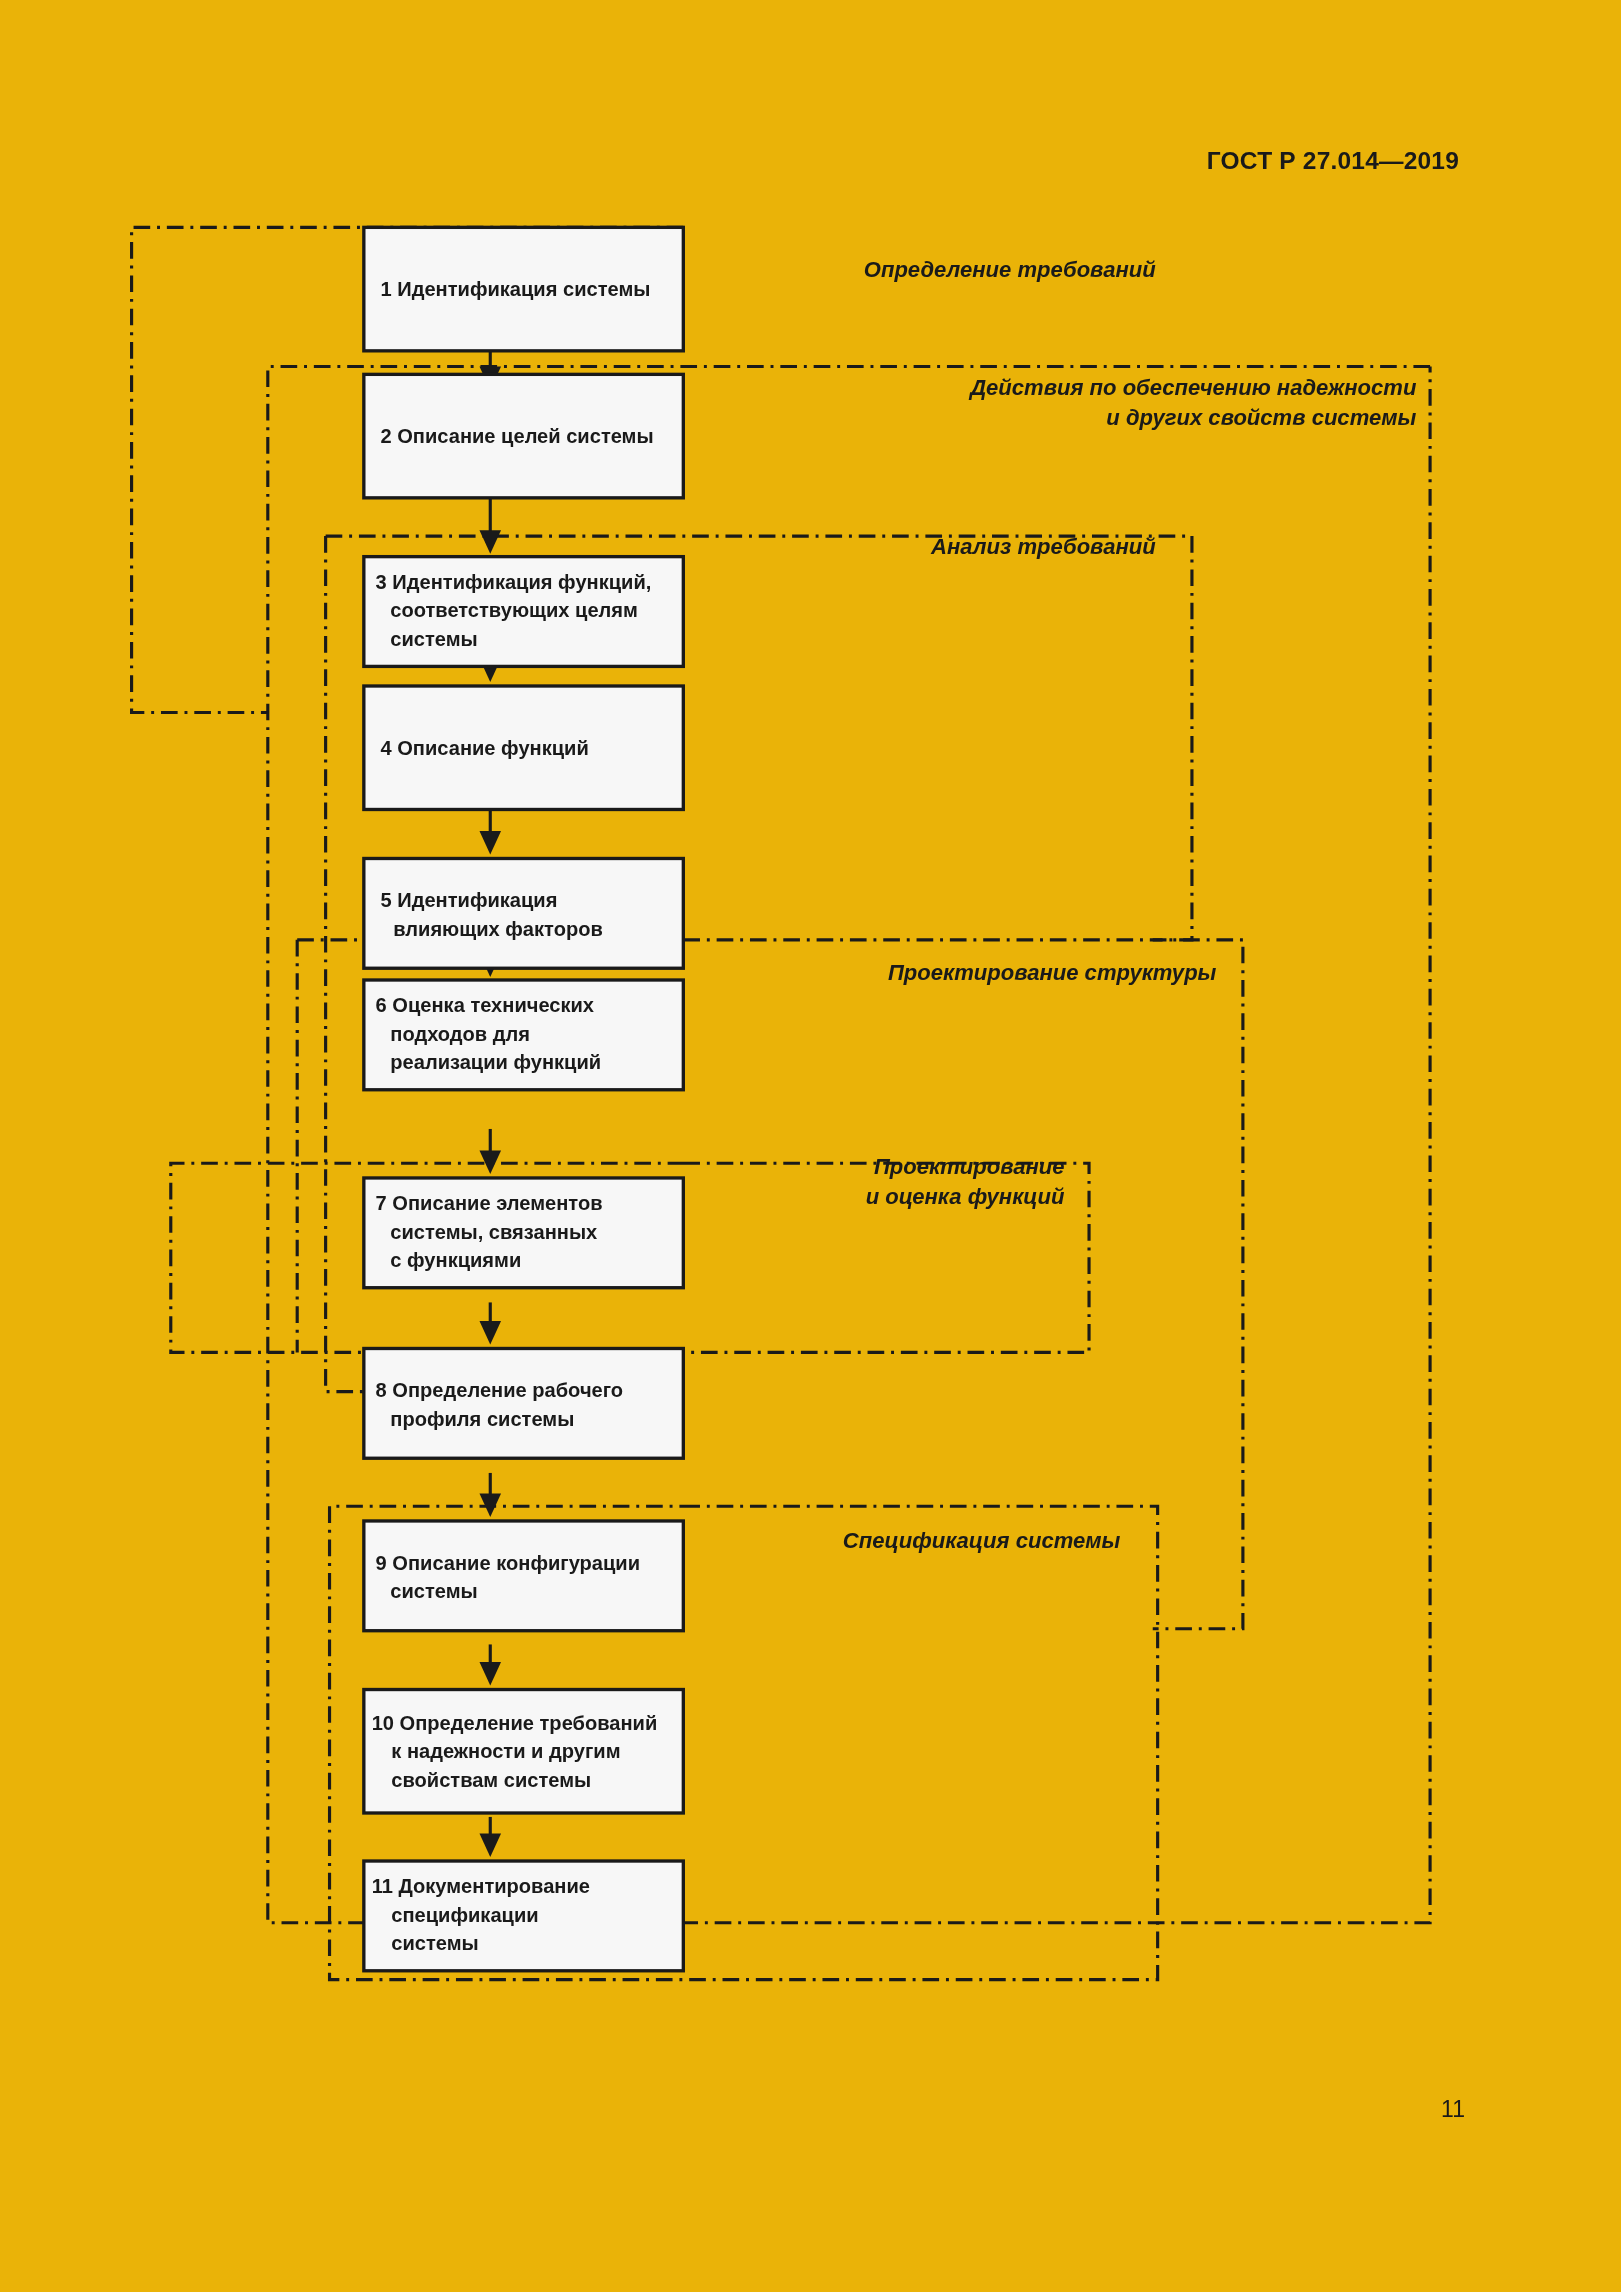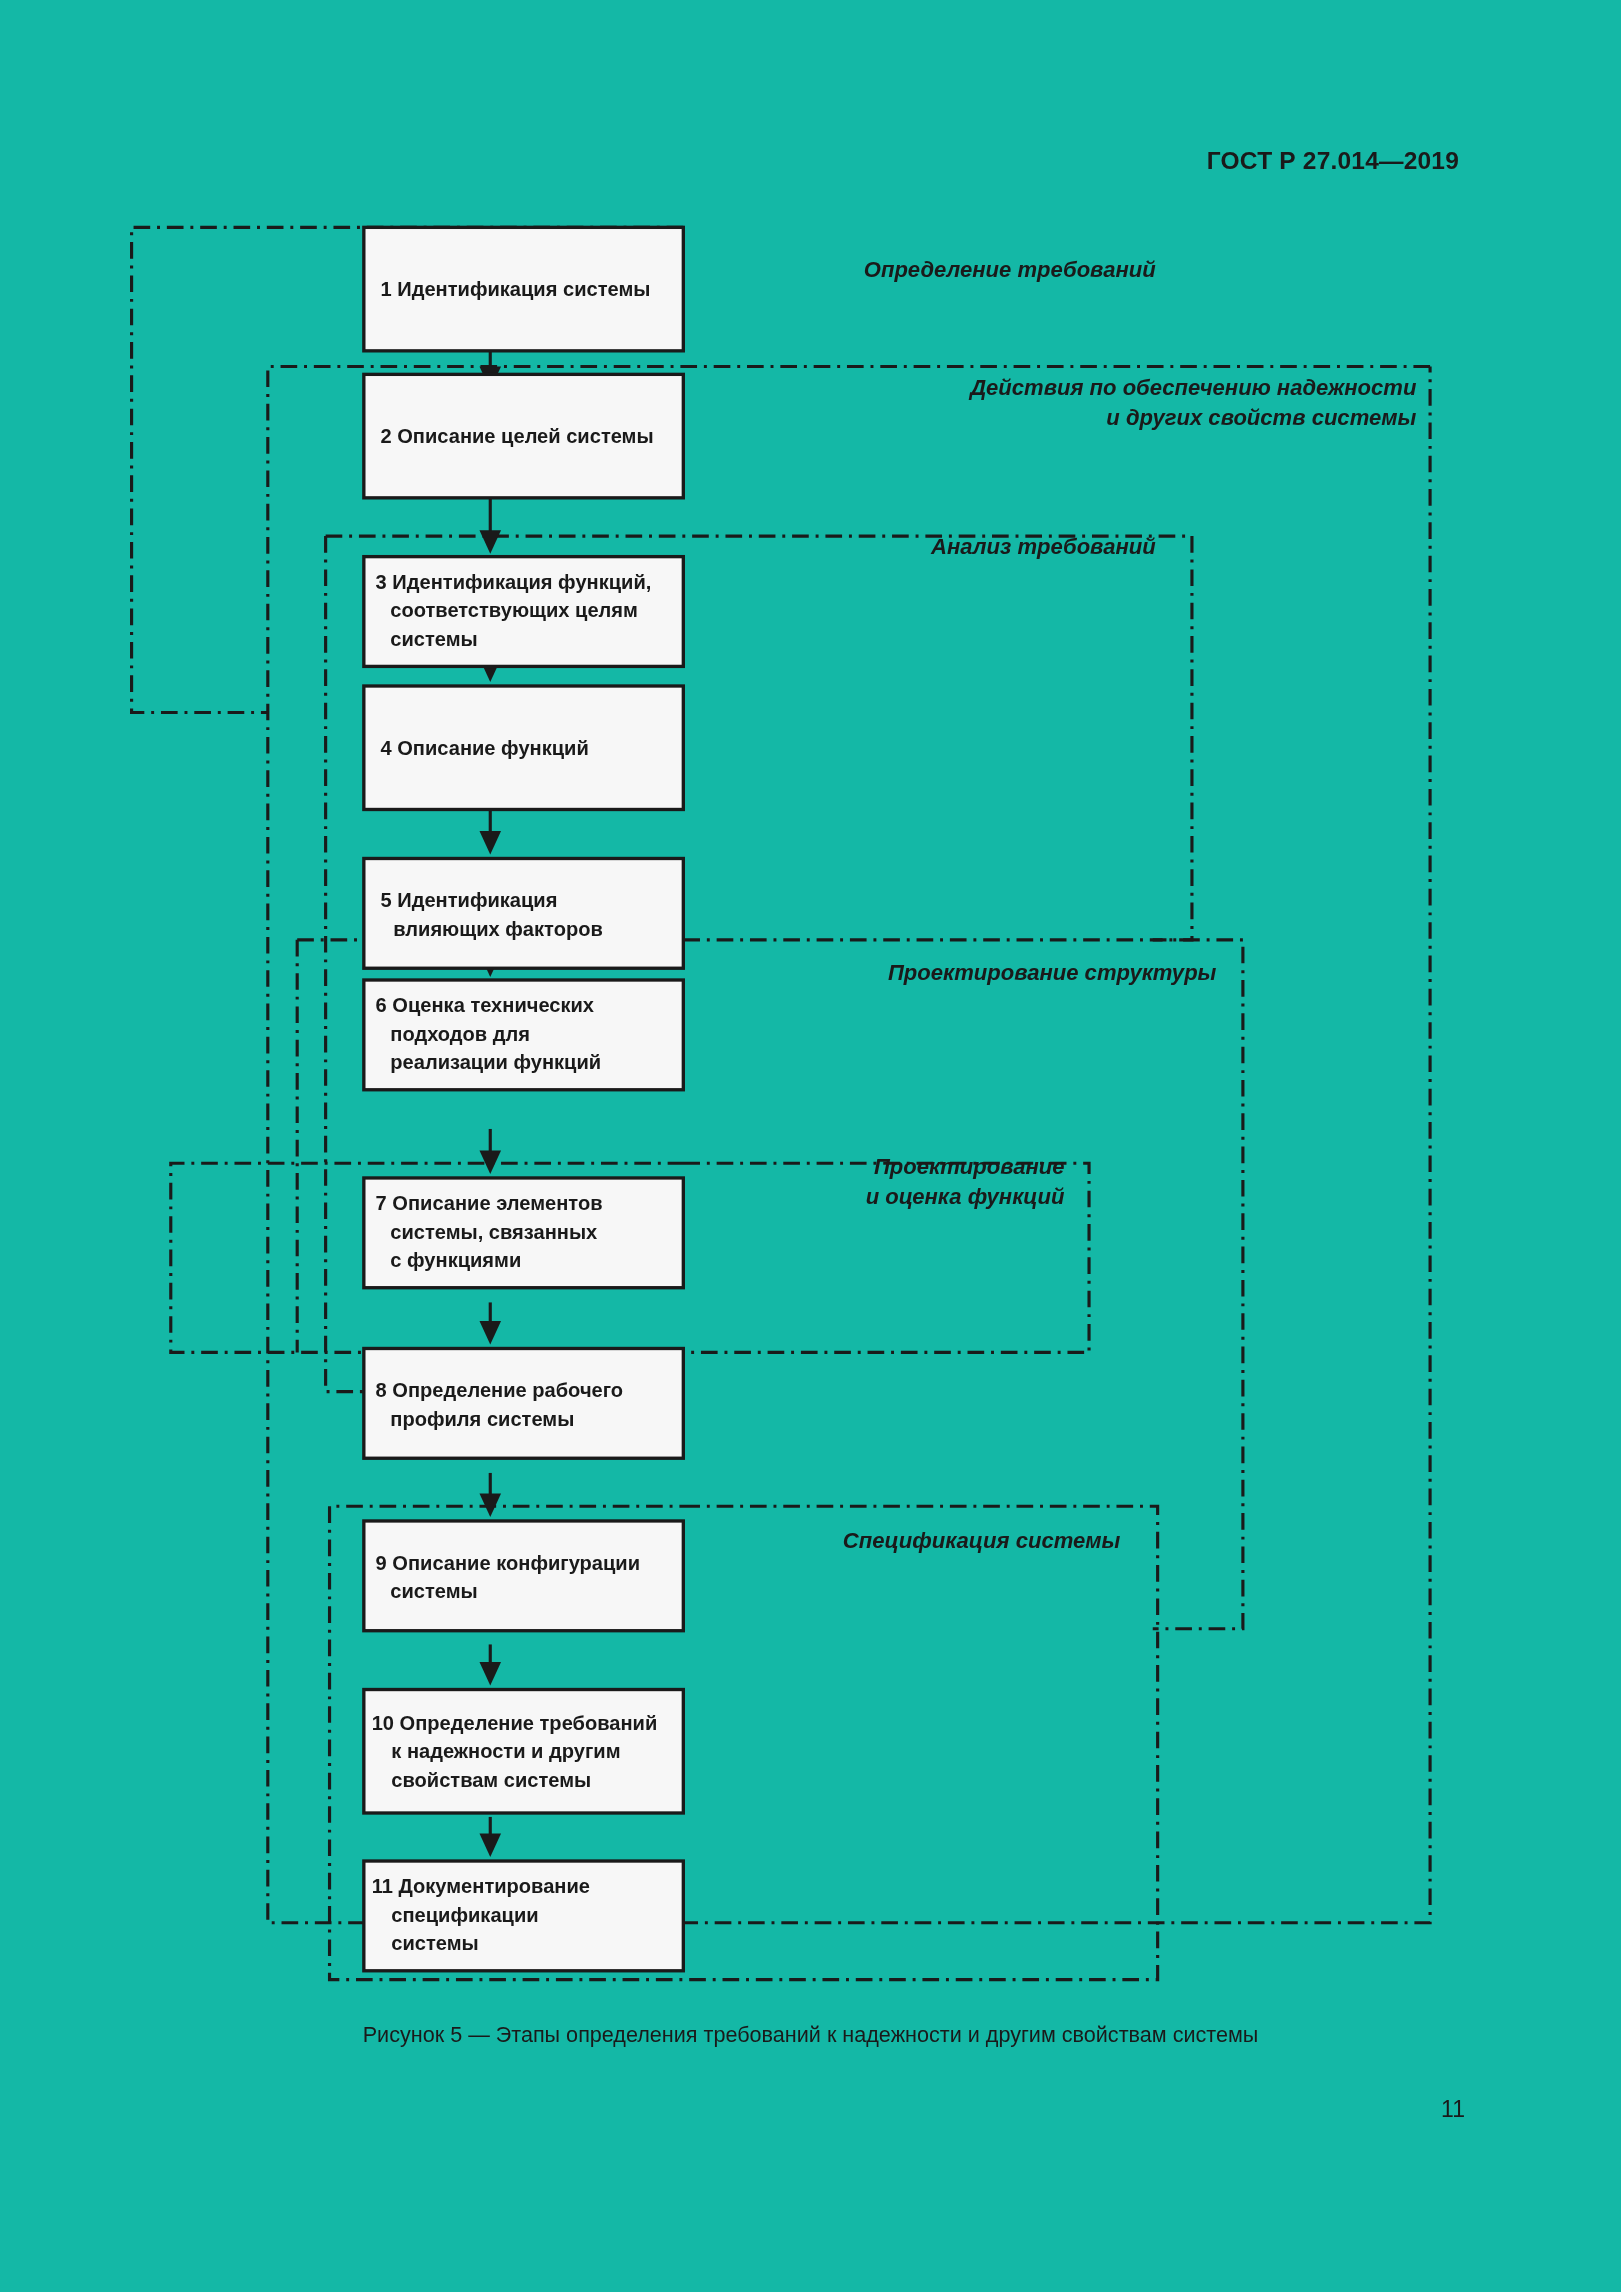--- a/index.html
+++ b/index.html
@@ -17,7 +17,7 @@
   .page {
     position: absolute;
     inset: 0;
-    background: #14b8a6;
+    background: #eab308;
     padding-left: 36px;
   }
   .doc-header {

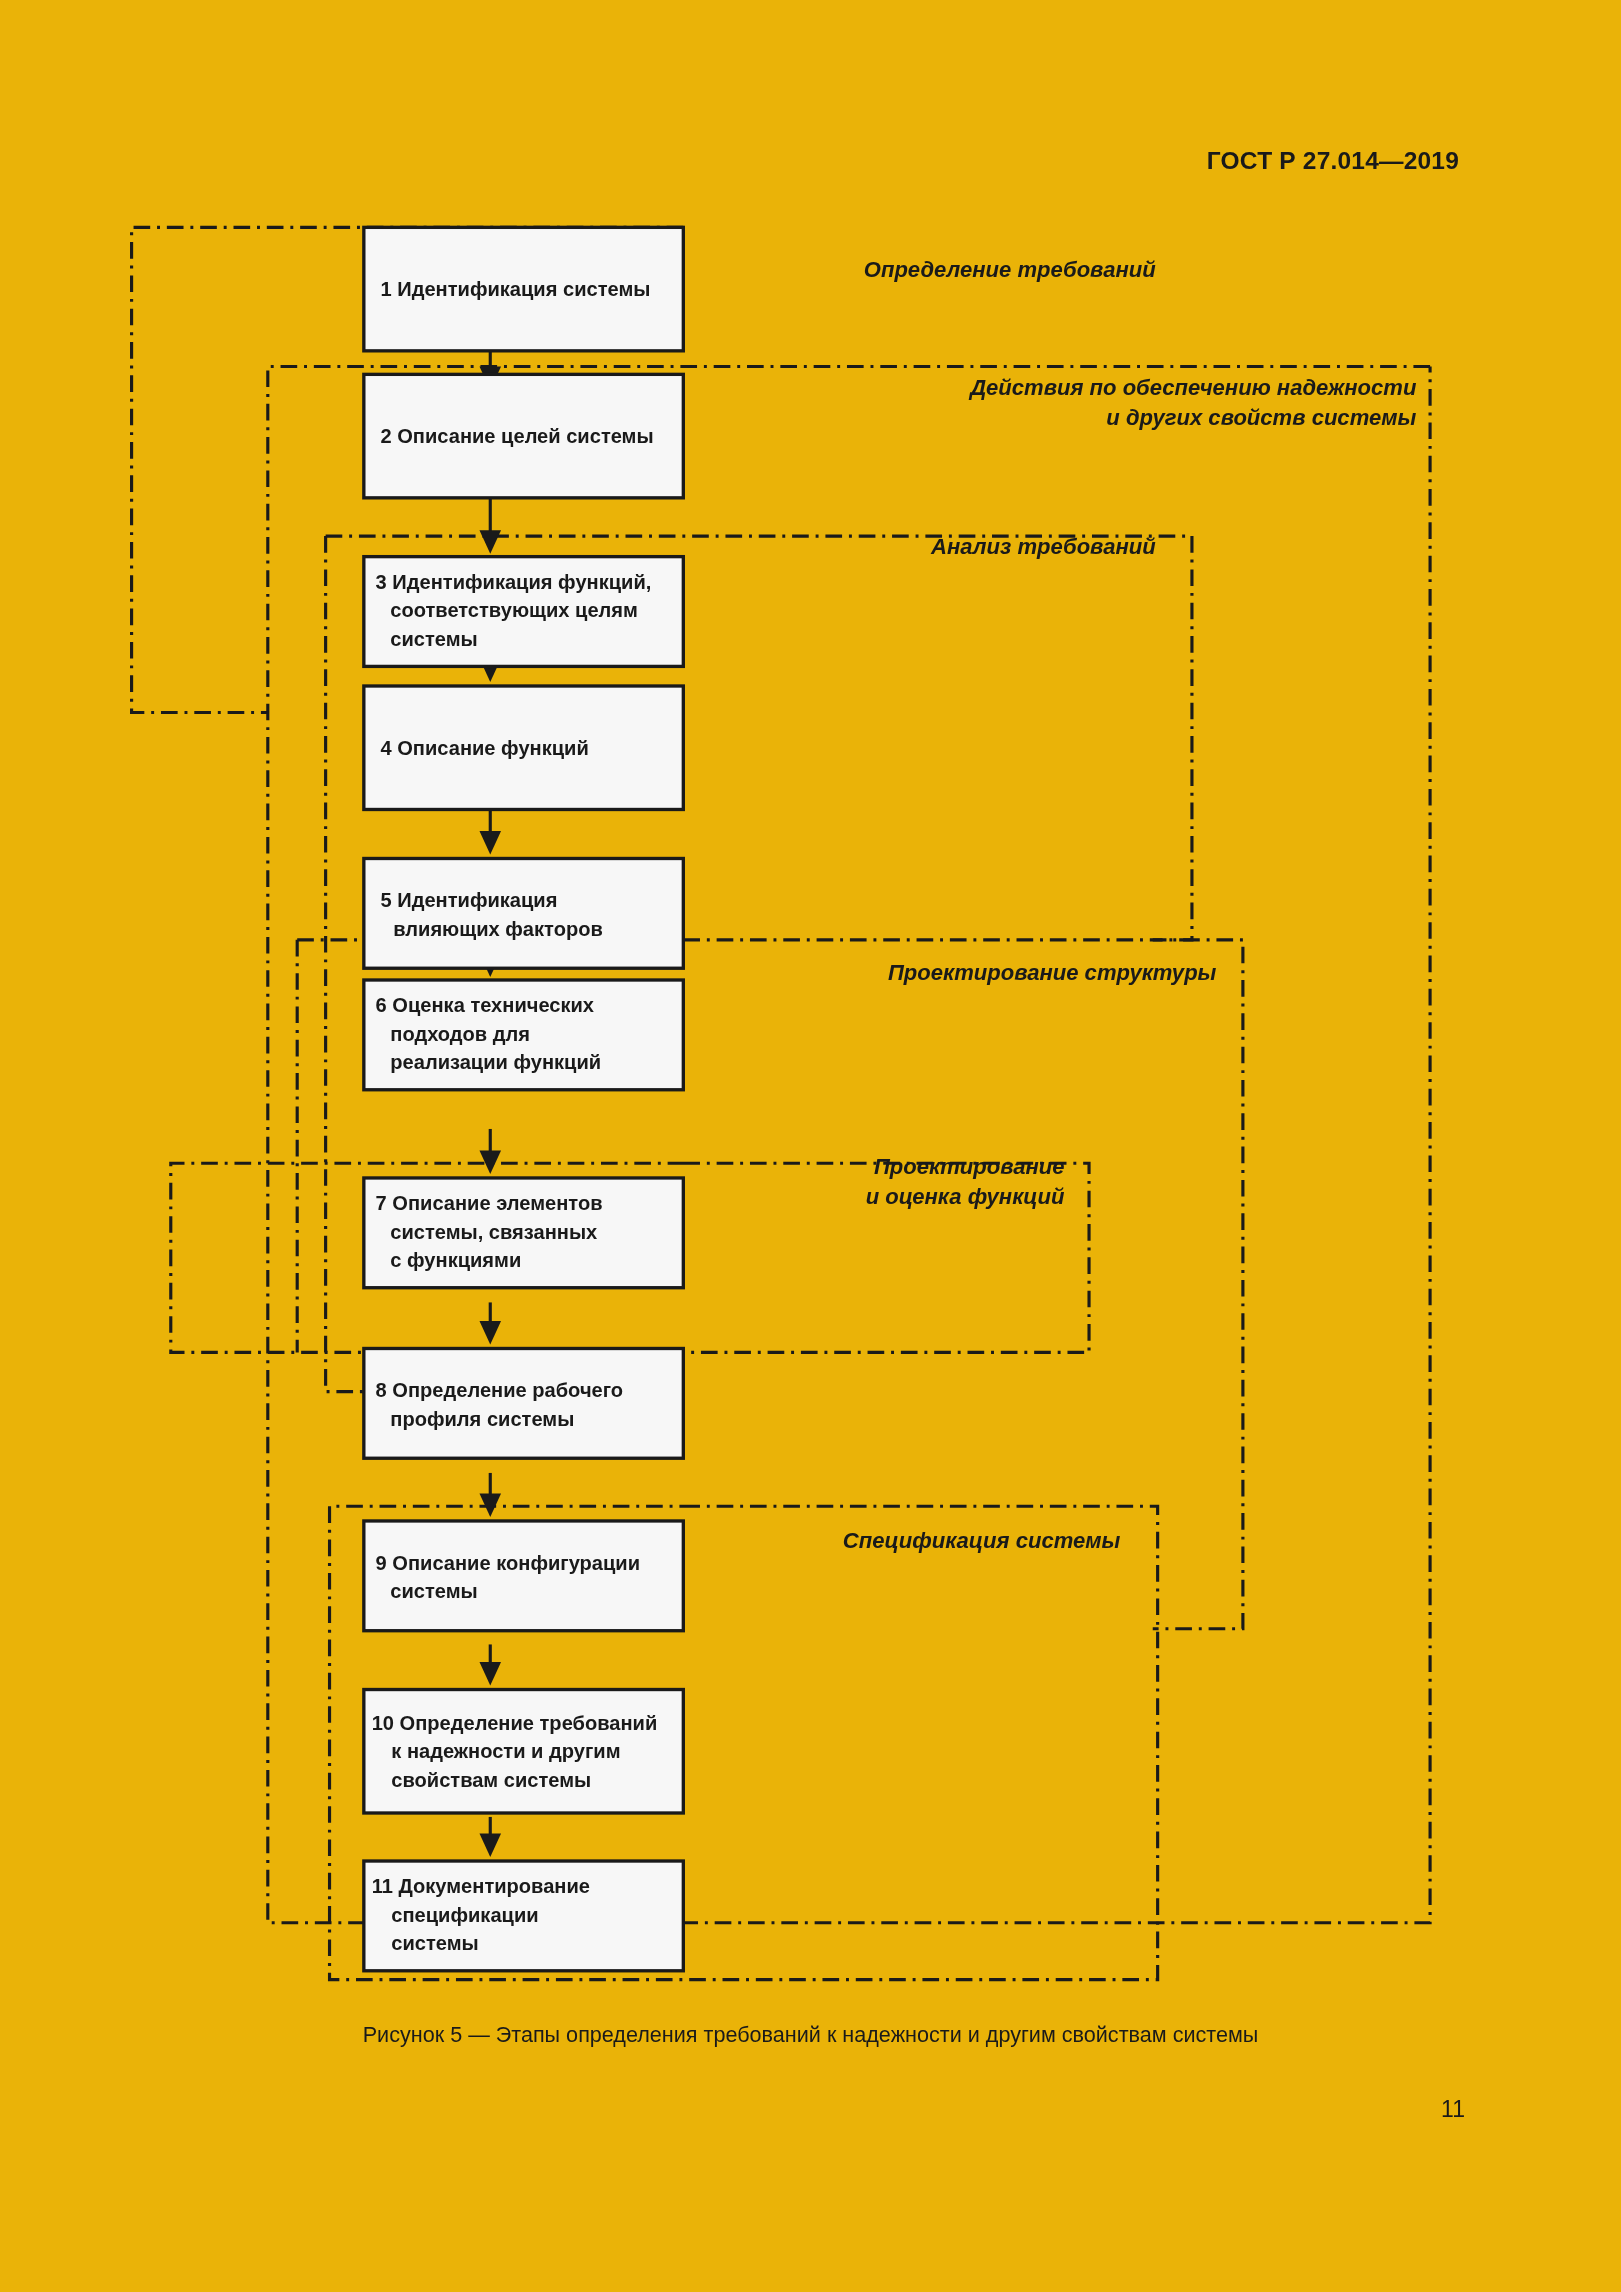--- a/index.html
+++ b/index.html
@@ -237,7 +237,6 @@
     </svg>
   </div>
 
-  <div class="caption">Рисунок 5 — Этапы определения требований к надежности и другим свойствам системы</div>
 
   <div class="page-number">11</div>
 

